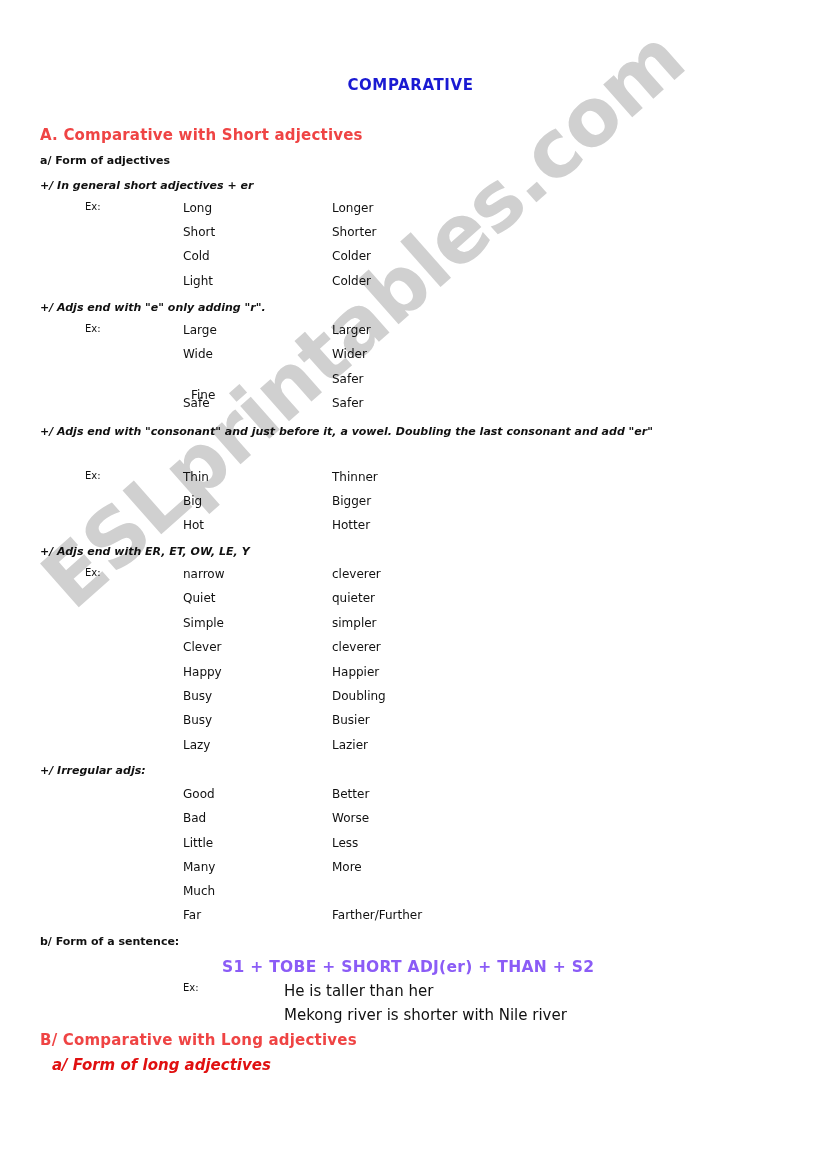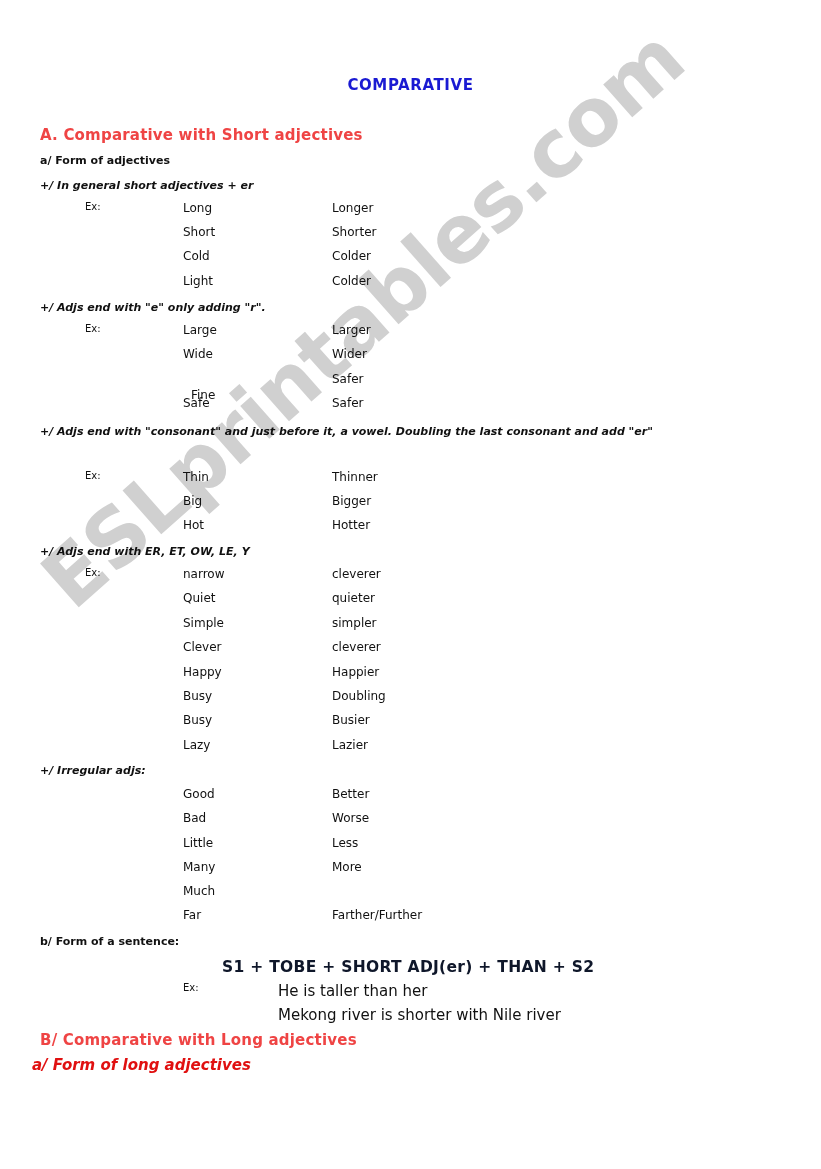--- a/index.html
+++ b/index.html
@@ -73,7 +73,7 @@
   .heading-black      { color: #111111; font-weight: 700; font-size: 11px; }
   .rule               { color: #111111; font-weight: 700; font-style: italic; font-size: 11px; }
   .rule-wrap          { white-space: normal; width: 745px; line-height: 23px; }
-  .formula-red        { color: #0f172a; font-weight: 700; font-size: 15.5px; letter-spacing: 0.3px; }
+  .formula-red        { color: #8b5cf6; font-weight: 700; font-size: 15.5px; letter-spacing: 0.3px; }
 
   .ex-label  { font-size: 10px; color: #111111; font-weight: 400; }
   .word      { font-size: 12px; color: #111111; font-weight: 400; }

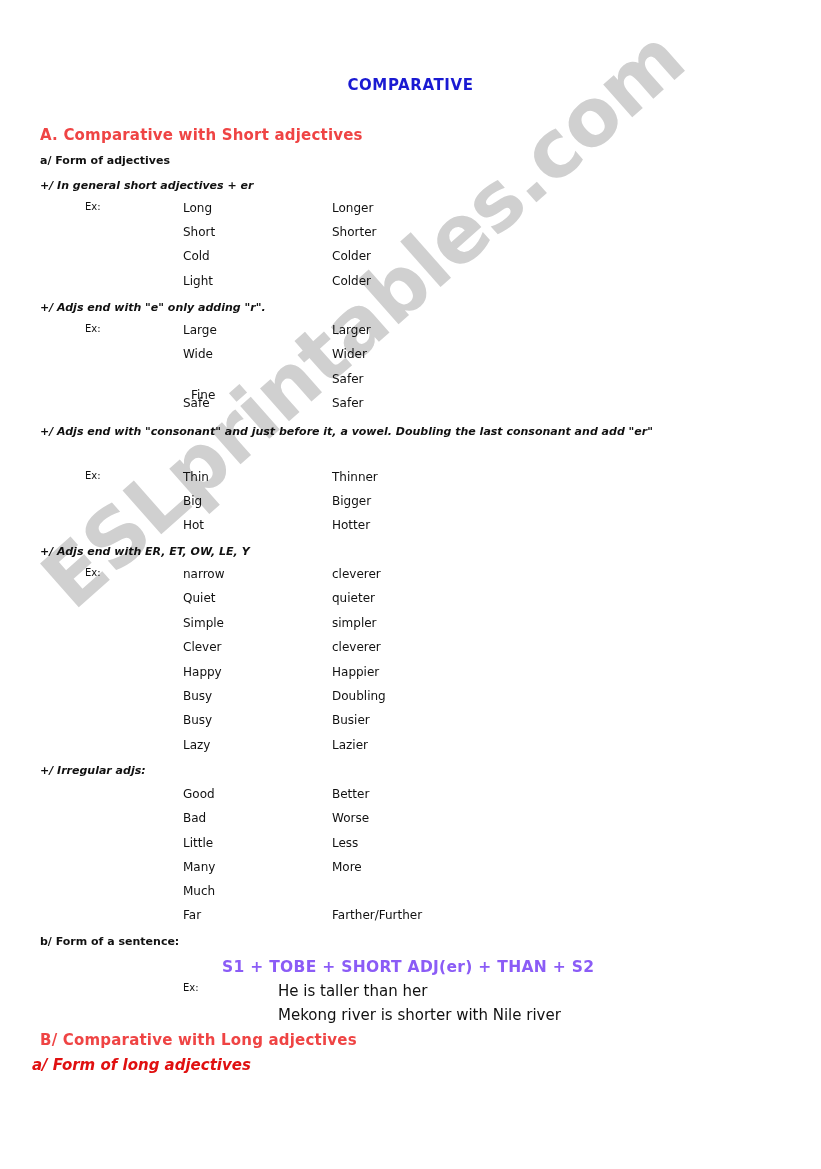--- a/index.html
+++ b/index.html
@@ -85,7 +85,7 @@
   .col-base { position: absolute; left: 183px; top: 0; }
   .col-comp { position: absolute; left: 332px; top: 0; }
   .col-base.indent { left: 191px; margin-top: 16px; }
-  .col-sentence { position: absolute; left: 278px; top: 0; }
+  .col-sentence { position: absolute; left: 284px; top: 0; }
   .col-ex.deep  { left: 183px; }
 </style>
 </head>

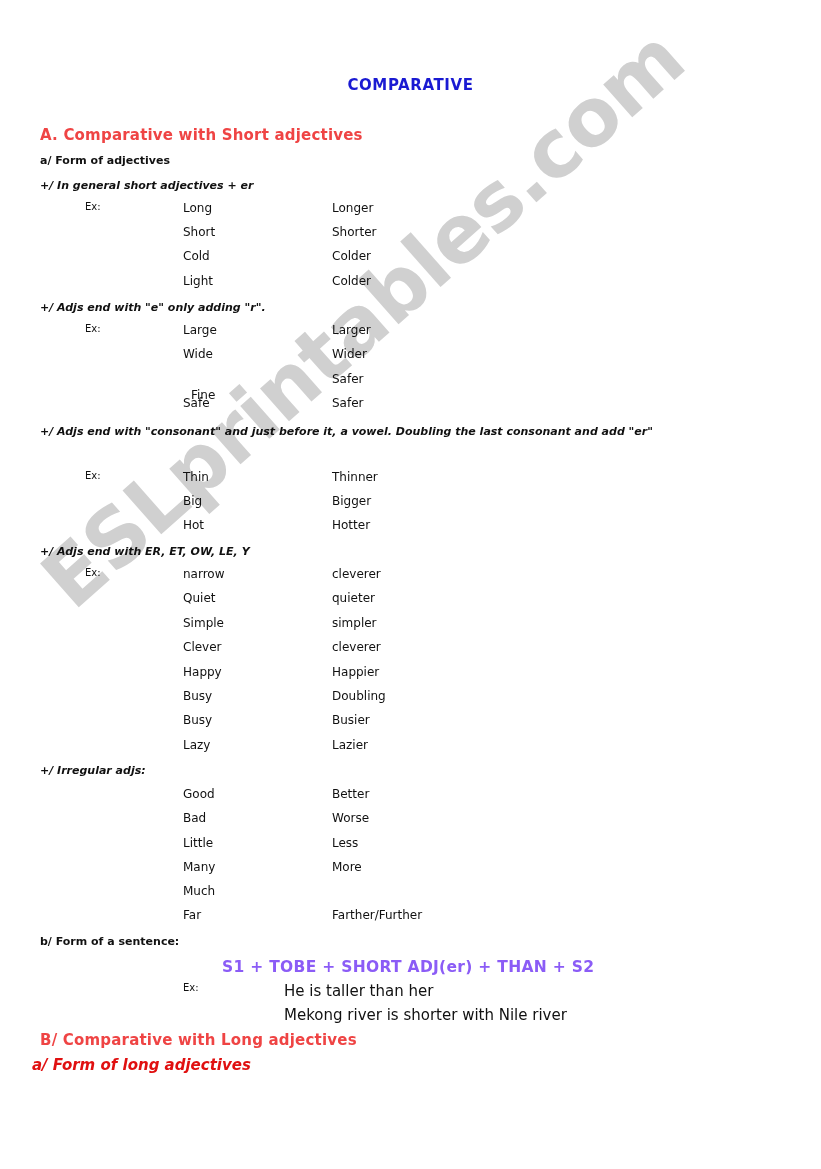--- a/index.html
+++ b/index.html
@@ -235,7 +235,7 @@
     </div>
 
     <div class="line heading-red" style="top:1031px; left:40px;">B/ Comparative with Long adjectives</div>
-    <div class="line heading-red-italic" style="top:1056px; left:32px;">a/ Form of long adjectives</div>
+    <div class="line heading-red-italic" style="top:1056px; left:52px;">a/ Form of long adjectives</div>
 
   </div>
 </div>

